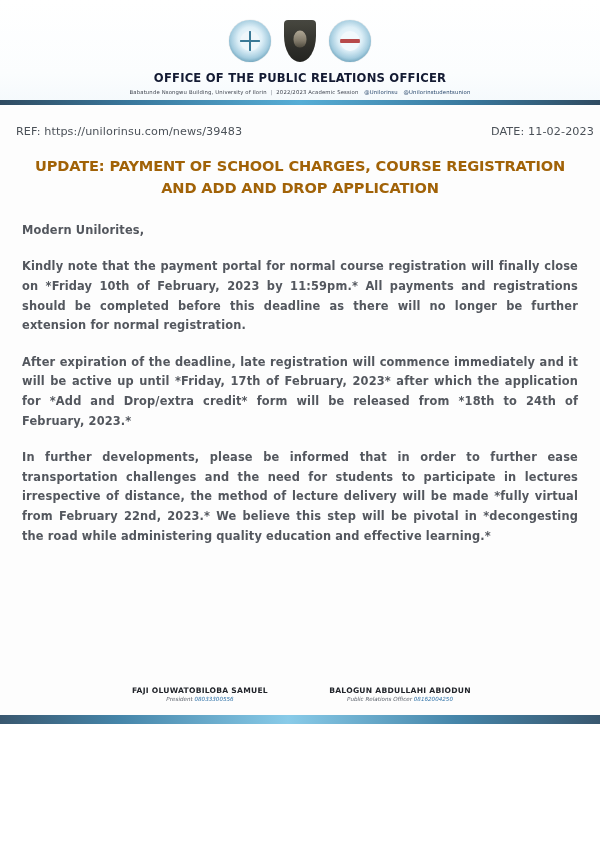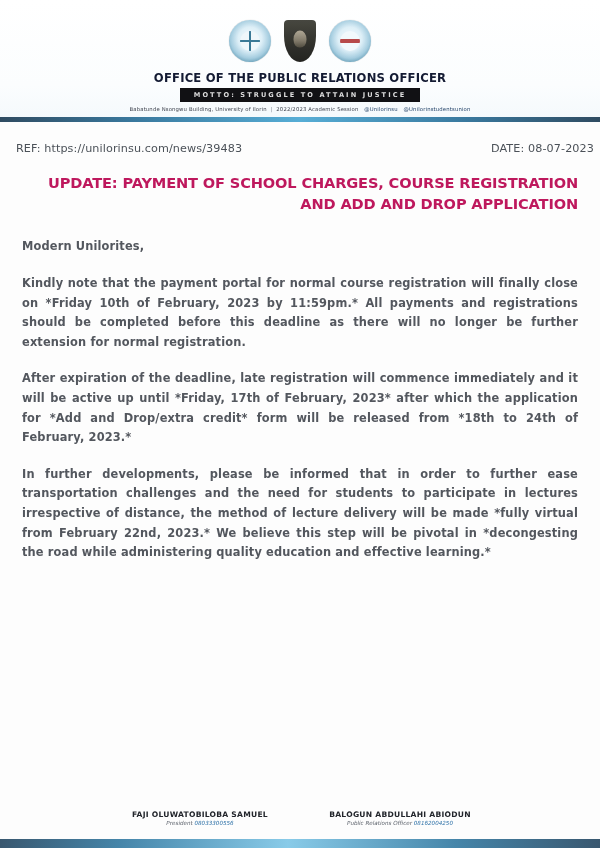--- a/index.html
+++ b/index.html
@@ -19,7 +19,7 @@
   .page {
     position: relative;
     width: 600px;
-    height: 848px;
+    height: 724px;
     background: #fdfdfd;
     box-sizing: border-box;
   }

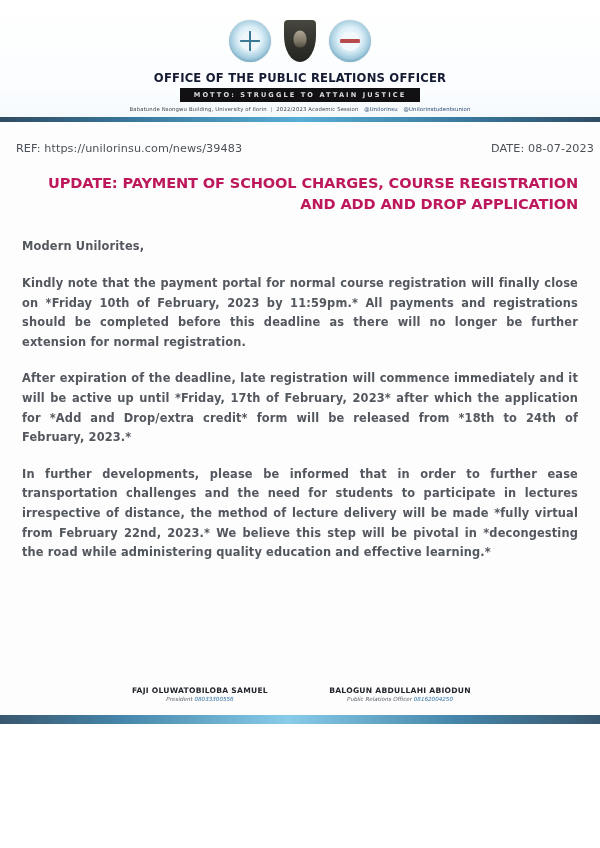--- a/index.html
+++ b/index.html
@@ -226,9 +226,6 @@
     <div class="office-line">OFFICE OF THE PUBLIC RELATIONS OFFICER</div>
 
 
-    <div class="motto-wrap">
-      <div class="motto">MOTTO: STRUGGLE TO ATTAIN JUSTICE</div>
-    </div>
 
     <div class="contact-line">
       <span>Babatunde Nsongwu Building, University of Ilorin</span>

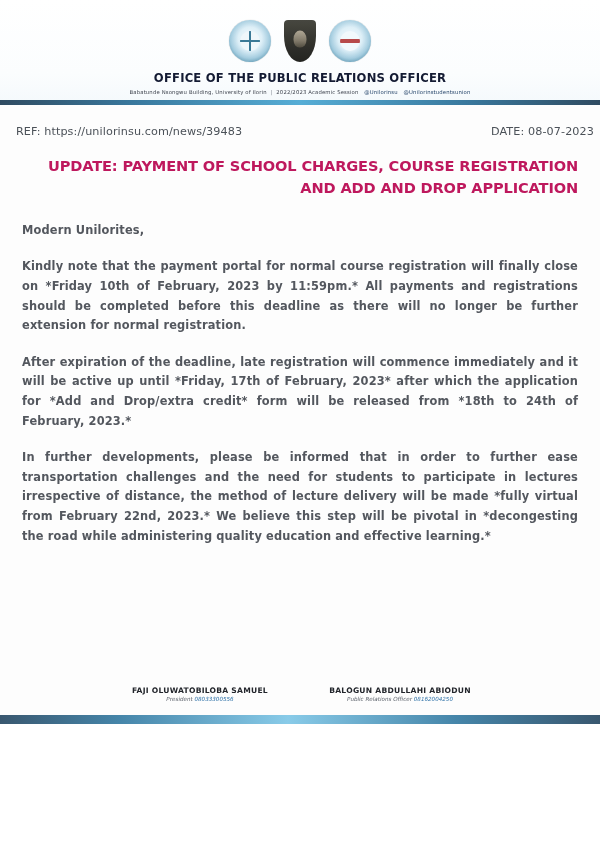--- a/index.html
+++ b/index.html
@@ -242,7 +242,7 @@
 
   <div class="refdate">
     <div>REF: https://unilorinsu.com/news/39483</div>
-    <div>DATE: 08-07-2023</div>
+    <div>DATE: 11-02-2023</div>
   </div>
 
   <div class="doc-title">UPDATE: PAYMENT OF SCHOOL CHARGES, COURSE REGISTRATION AND ADD AND DROP APPLICATION</div>

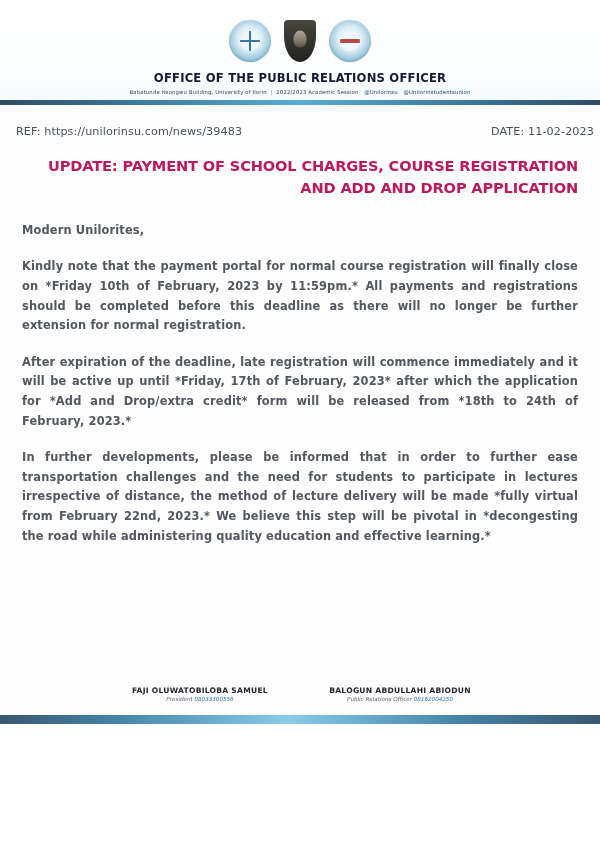--- a/index.html
+++ b/index.html
@@ -144,12 +144,12 @@
   
   .doc-title {
     margin: 17px 22px 0 22px;
-    text-align: right;
+    text-align: center;
     font-size: 14.6px;
     font-weight: bold;
     line-height: 1.5;
     letter-spacing: -.15px;
-    color: #be185d;
+    color: #a16207;
   }
 
   

